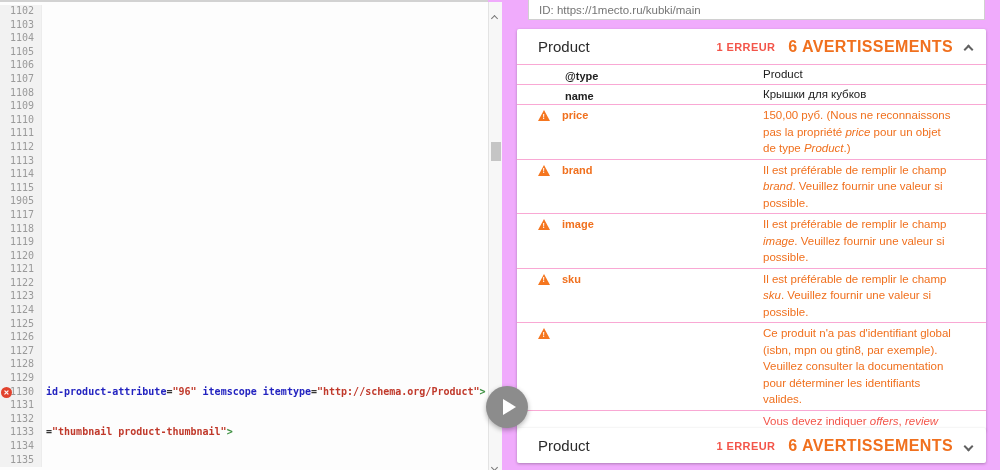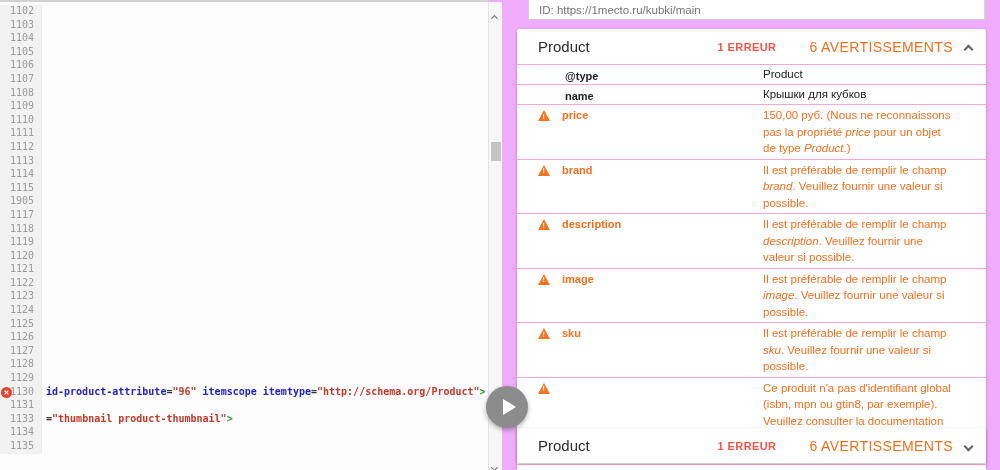--- a/index.html
+++ b/index.html
@@ -68,7 +68,7 @@
   }
   .card-title { font-size:15px; color:#2b2b2b; flex:1; }
   .badge-errors { color:#f3554a; font-size:11px; font-weight:bold; letter-spacing:.4px; margin-right:13px; }
-  .badge-warnings { color:#f0701e; font-size:14px; font-weight:normal; letter-spacing:.4px; margin-right:12px;margin-left:20px; }
+  .badge-warnings { color:#f0701e; font-size:16px; font-weight:bold; letter-spacing:.4px; margin-right:12px; }
   .card-header .chev { margin-top:2px; }
   .card-header .chev.up { margin-top:5px; }
 

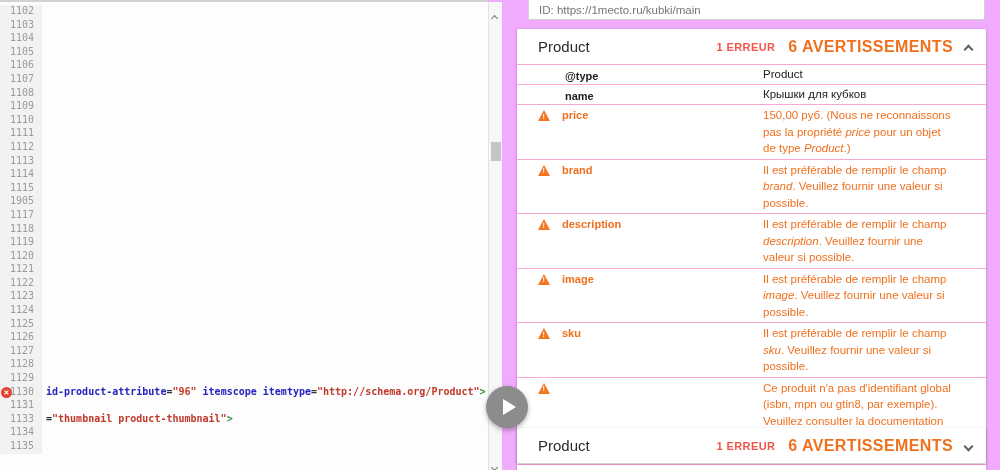--- a/index.html
+++ b/index.html
@@ -291,13 +291,6 @@
           <div class="report-row kind-warning">
             <div class="row-left">
               <span class="warn-tri"></span>
-              <span class="field-label-warn">description</span>
-            </div>
-            <div class="row-right"><span class="msg msg-warning"><span>Il est préférable de remplir le champ </span><i>description</i><span>. Veuillez fournir une valeur si possible.</span></span></div>
-          </div>
-          <div class="report-row kind-warning">
-            <div class="row-left">
-              <span class="warn-tri"></span>
               <span class="field-label-warn">image</span>
             </div>
             <div class="row-right"><span class="msg msg-warning"><span>Il est préférable de remplir le champ </span><i>image</i><span>. Veuillez fournir une valeur si possible.</span></span></div>

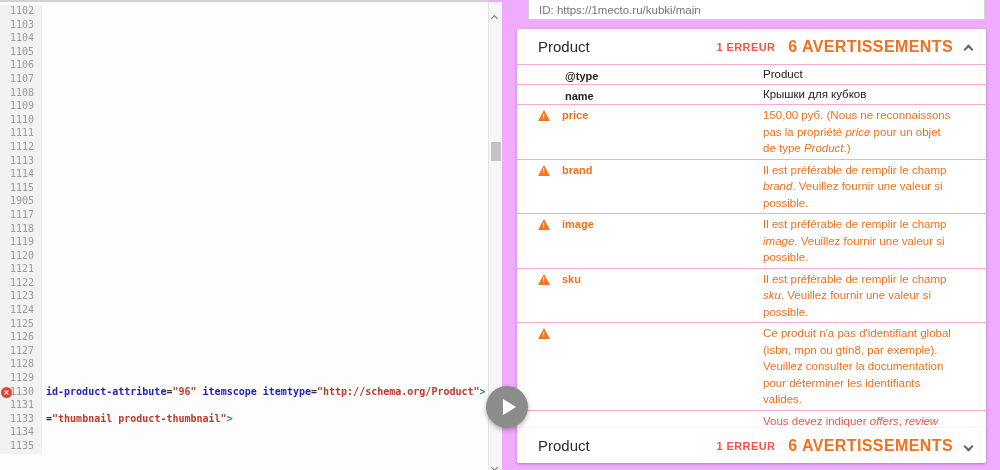--- a/index.html
+++ b/index.html
@@ -230,6 +230,10 @@
           <span class="code-text"></span>
         </div>
         <div class="code-line">
+          <span class="gutter">1132</span>
+          <span class="code-text"></span>
+        </div>
+        <div class="code-line">
           <span class="gutter">1133</span>
           <span class="code-text"><span class="tok-plain">=</span><span class="tok-val">"thumbnail product-thumbnail"</span><span class="tok-bracket">&gt;</span></span>
         </div>

